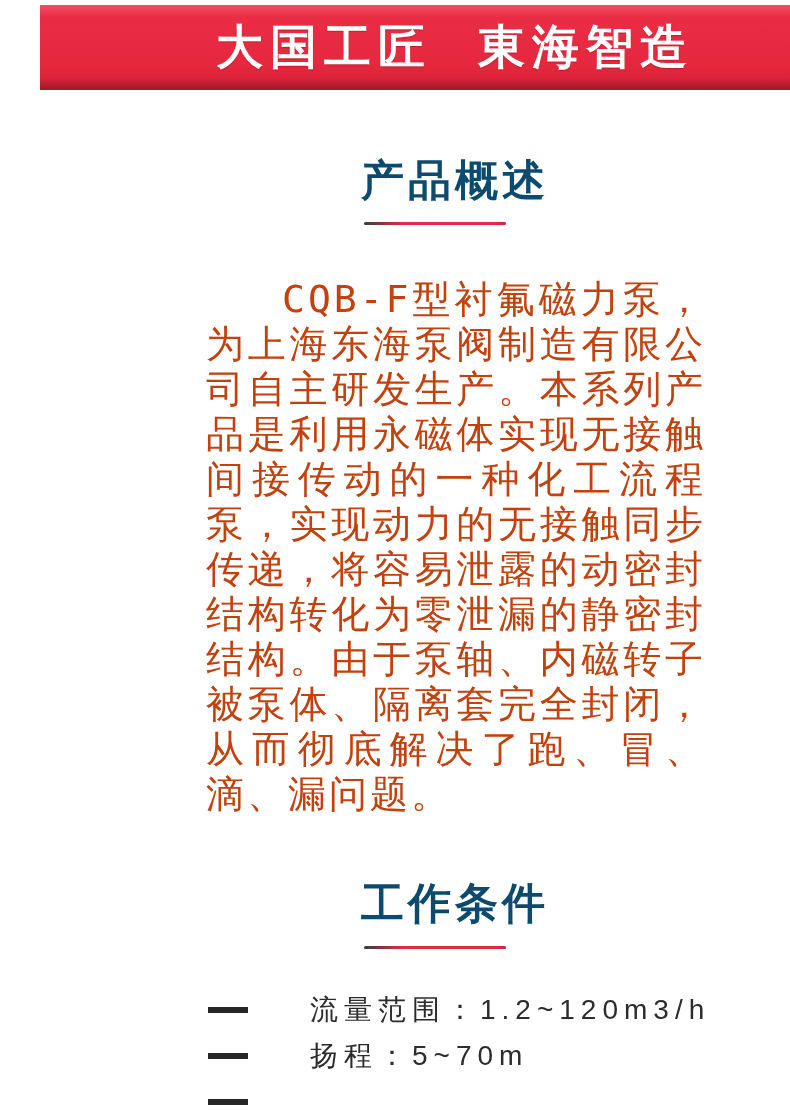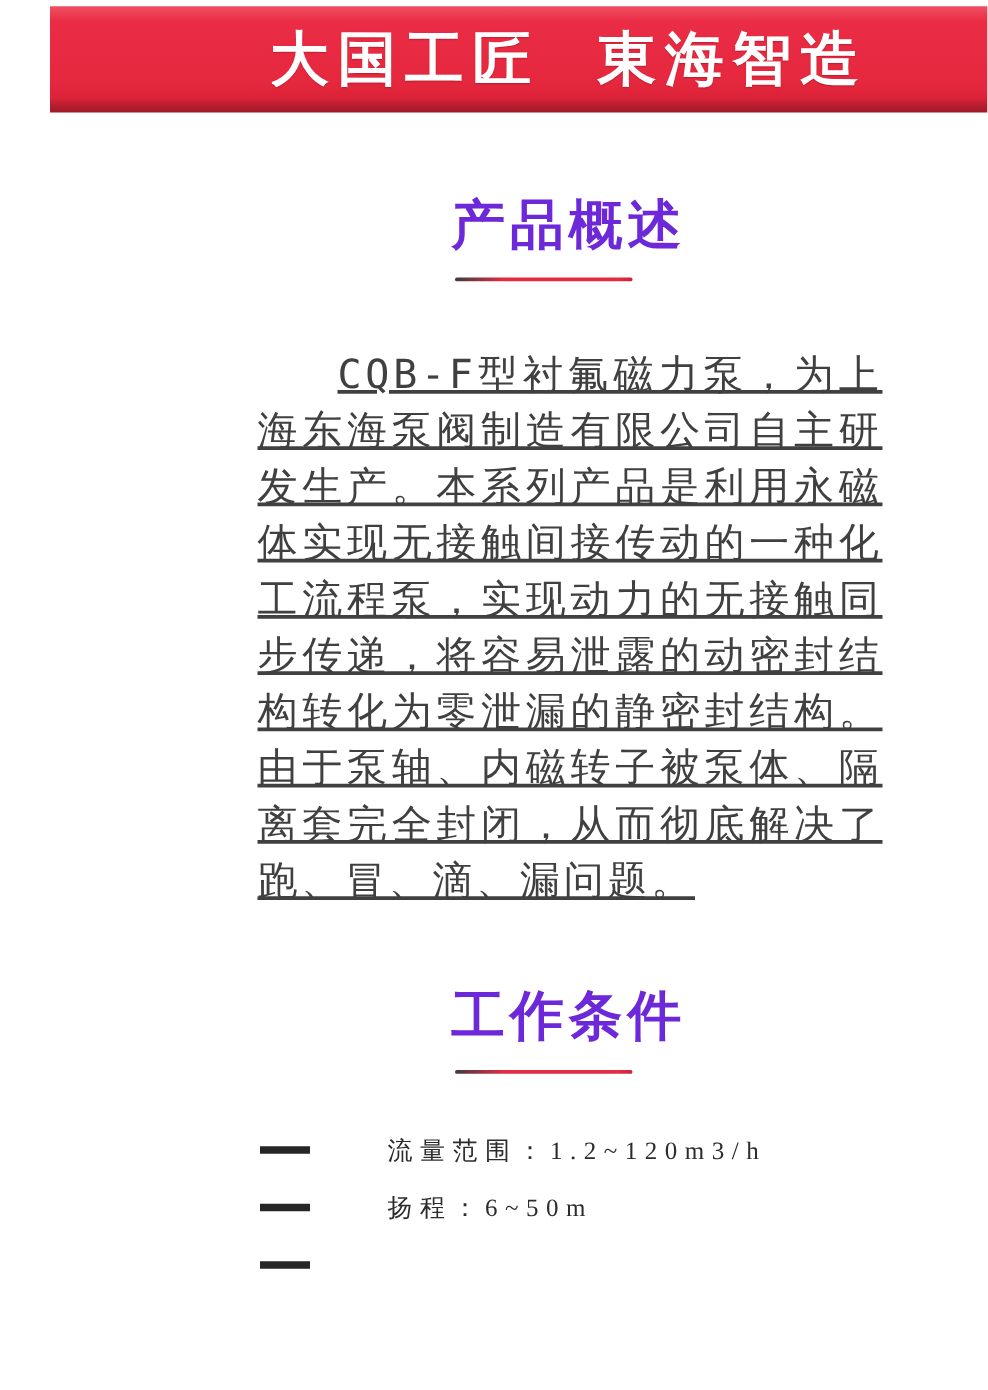--- a/index.html
+++ b/index.html
@@ -43,7 +43,7 @@
     text-align: center;
     font-size: 43px;
     font-weight: bold;
-    color: #6d28d9;
+    color: #0c4a6e;
     letter-spacing: 4px;
     line-height: 1.15;
   }

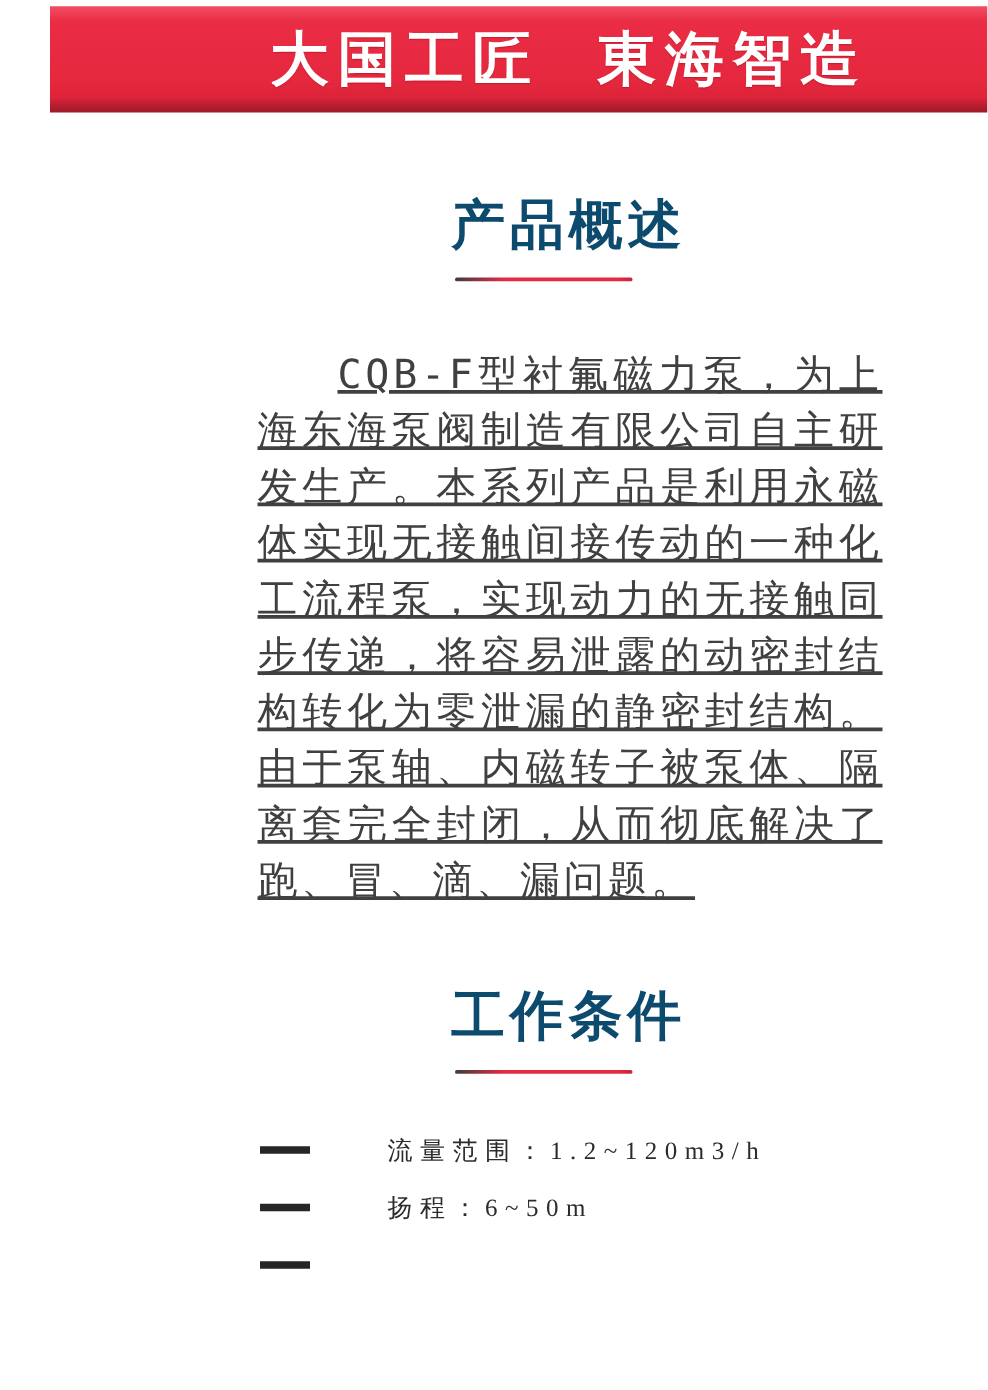--- a/index.html
+++ b/index.html
@@ -60,15 +60,14 @@
   
   .overview-paragraph {
     margin: 52px 84px 0 86px;
-    font-size: 32px;
+    font-size: 38px;
     line-height: 45px;
-    color: #404040;
+    color: #c2410c;
     text-align: justify;
     text-justify: inter-ideograph;
     text-indent: 2em;
     letter-spacing: 3px;
     font-family: "DejaVu Sans Mono", "Liberation Mono", monospace;
-    text-decoration: underline;
   }
 
   

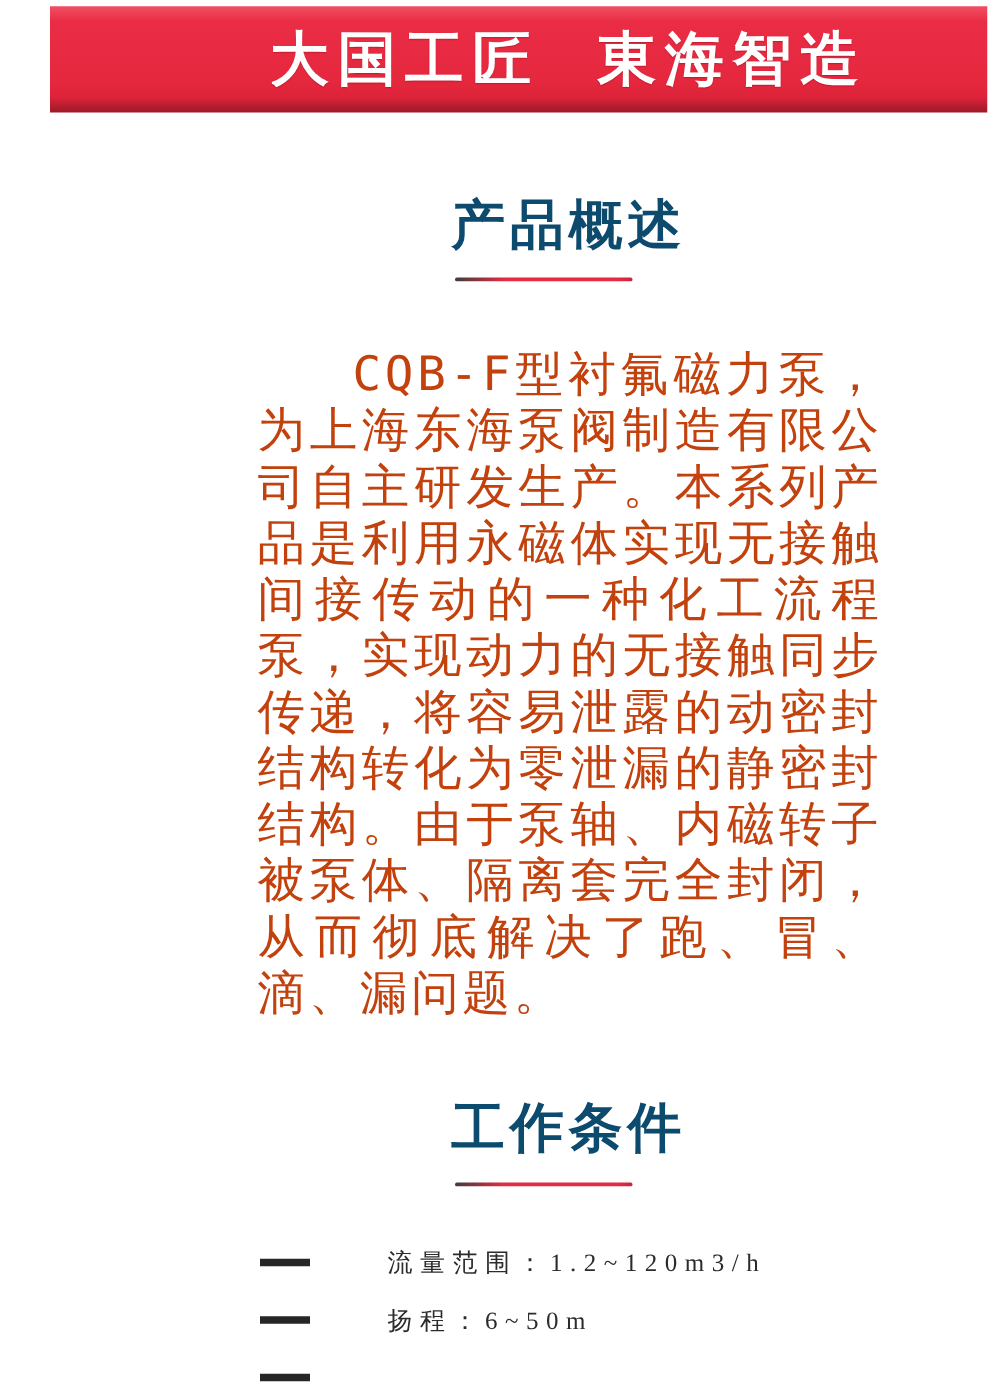--- a/index.html
+++ b/index.html
@@ -90,11 +90,11 @@
     margin-right: 22px;
   }
   .item-text {
-    font-size: 20px;
+    font-size: 28px;
     color: #2c2c2c;
     letter-spacing: 6px;
     white-space: nowrap;
-    font-family: Liberation Serif, serif;
+    font-family: Liberation Sans, sans-serif;
   }
 </style>
 </head>

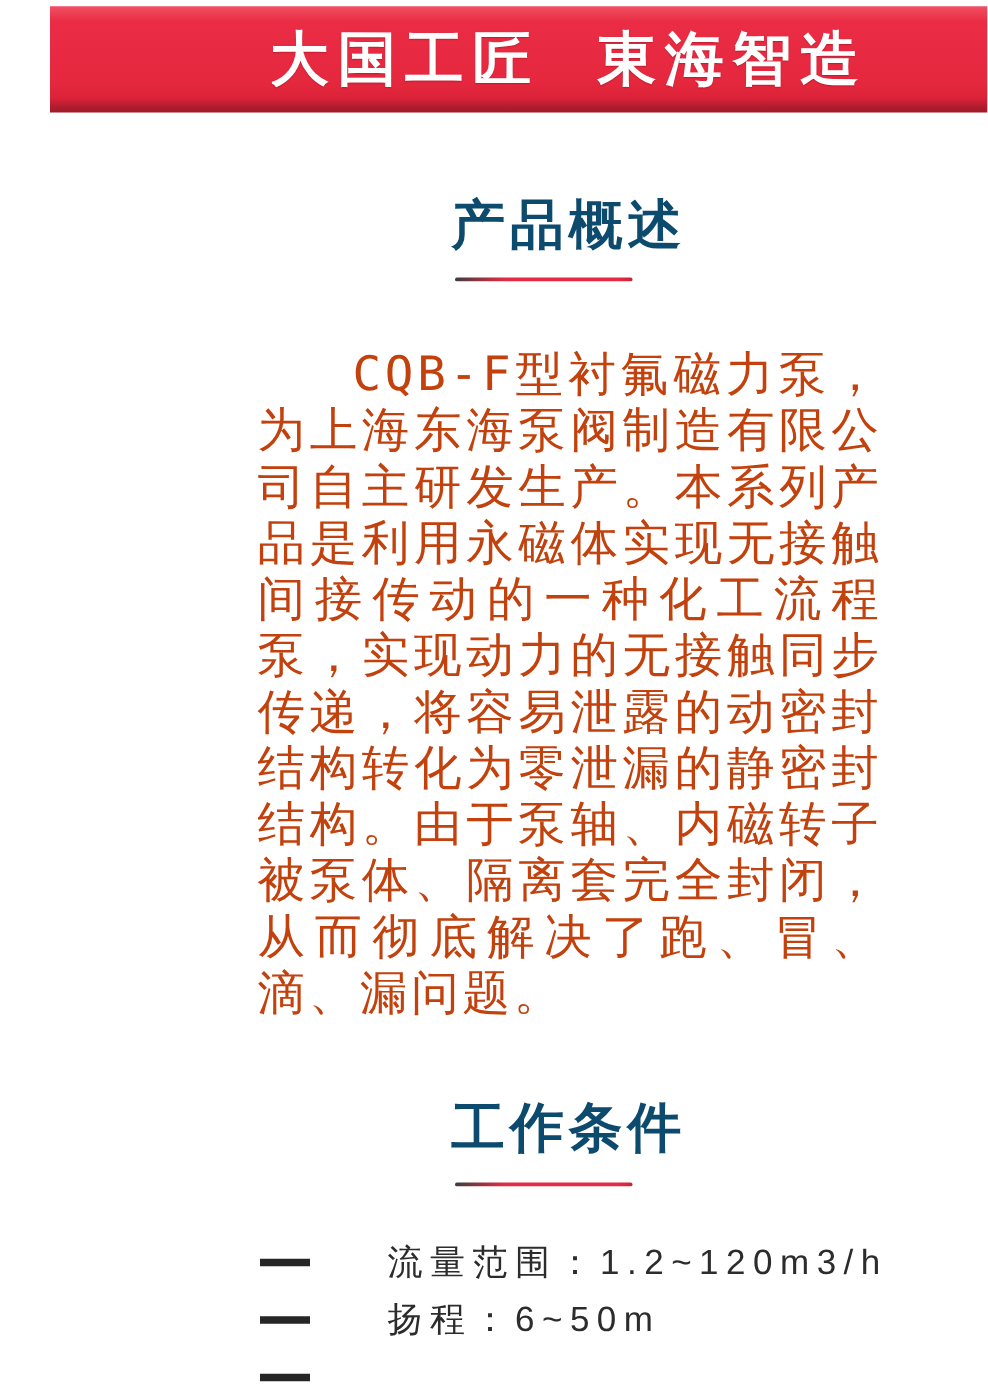--- a/index.html
+++ b/index.html
@@ -122,7 +122,7 @@
       </li>
       <li>
         <span class="bullet"></span>
-        <span class="item-text">扬程：6~50m</span>
+        <span class="item-text">扬程：5~70m</span>
       </li>
       <li>
         <span class="bullet"></span>

